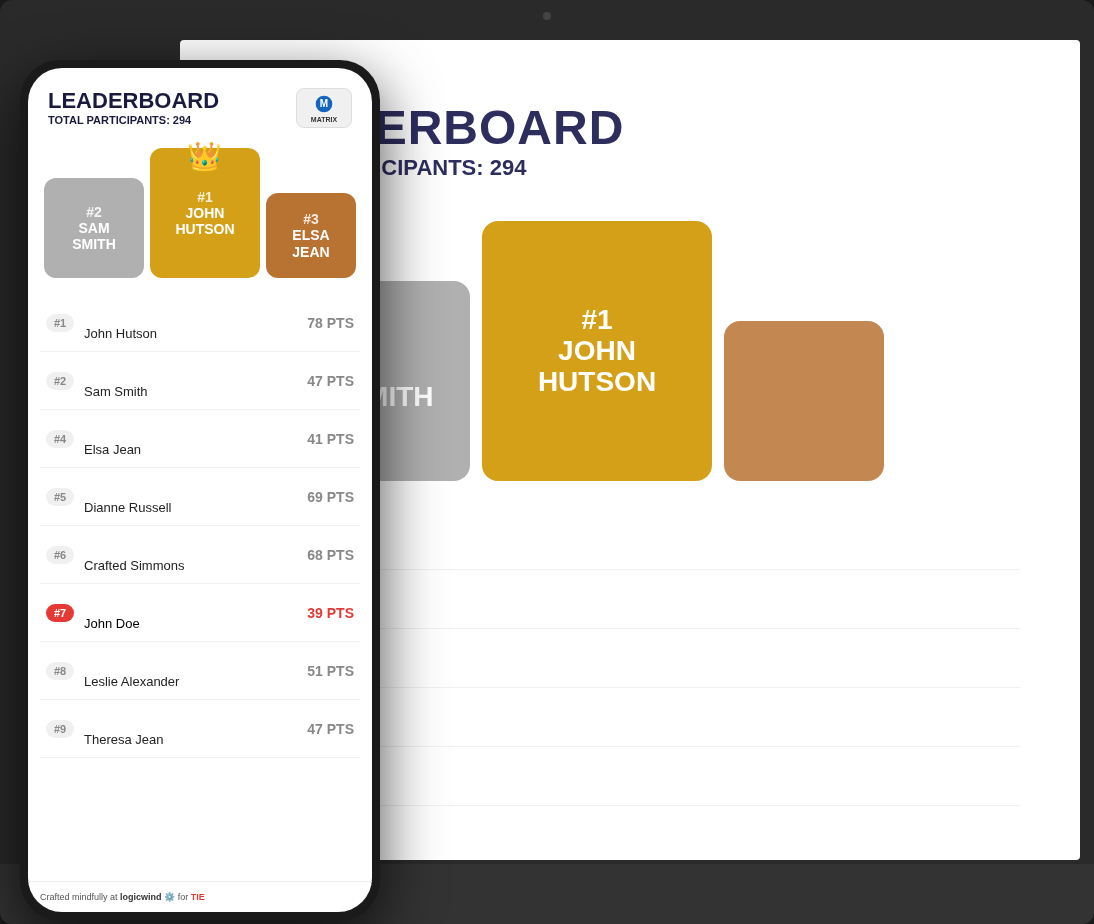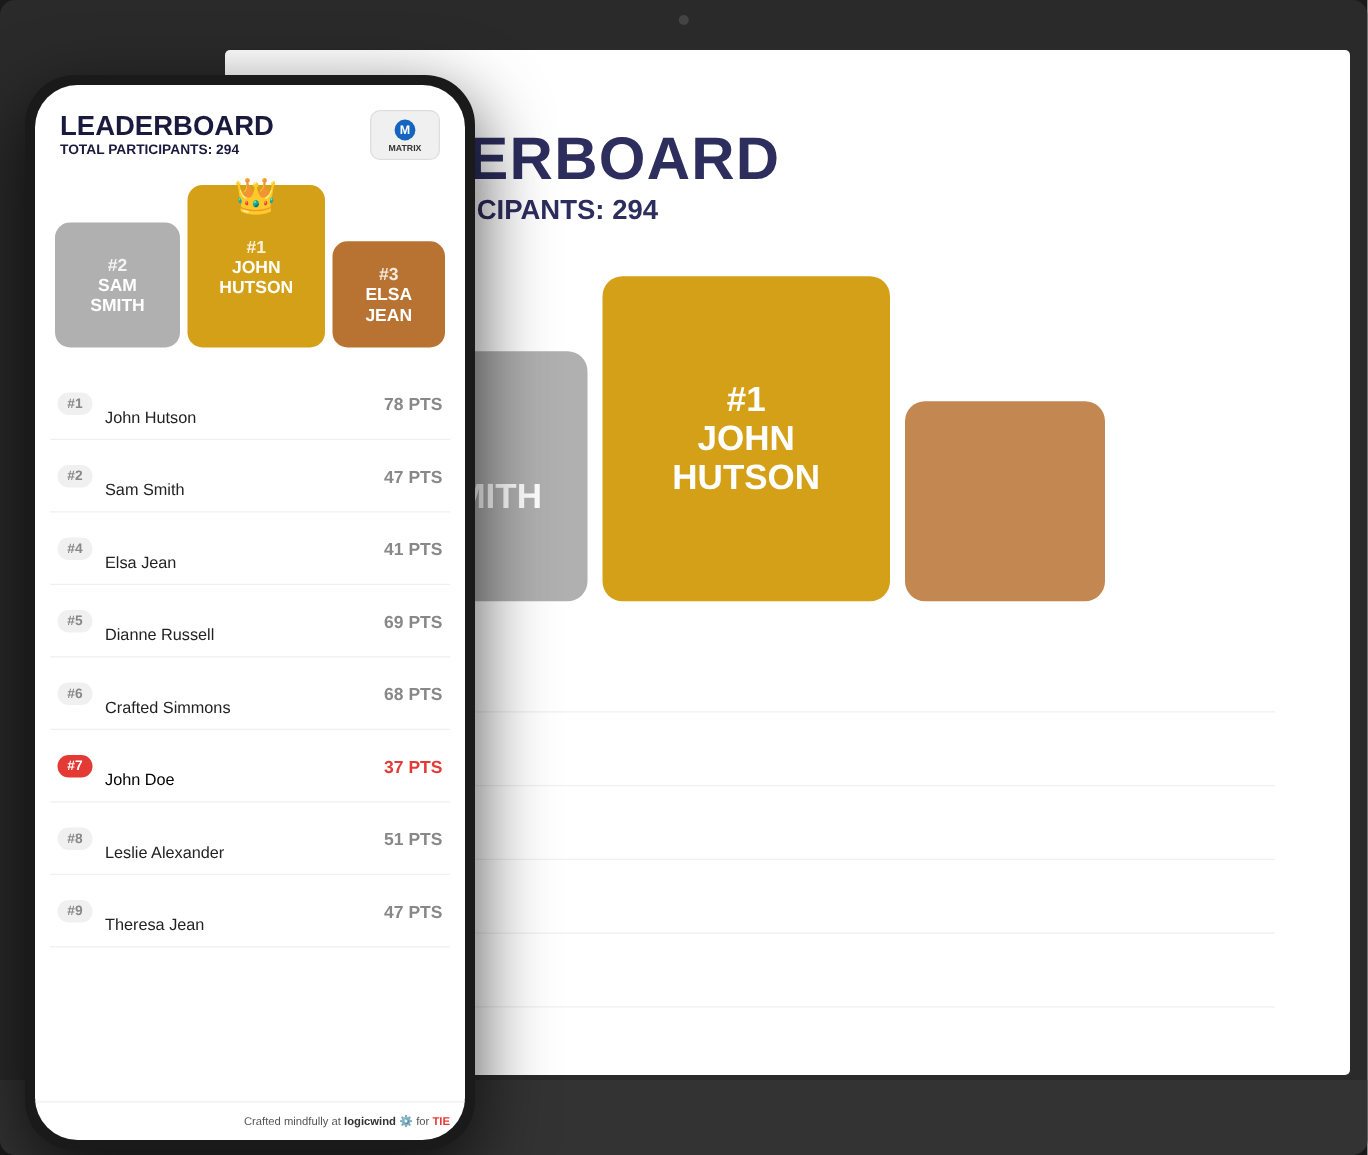--- a/index.html
+++ b/index.html
@@ -465,7 +465,7 @@
         <div class="phone-list-item">
           <div class="phone-rank-badge highlight">#7</div>
           <div class="phone-list-name highlight">John Doe</div>
-          <div class="phone-pts highlight">37 PTS</div>
+          <div class="phone-pts highlight">39 PTS</div>
         </div>
         <div class="phone-list-item">
           <div class="phone-rank-badge">#8</div>

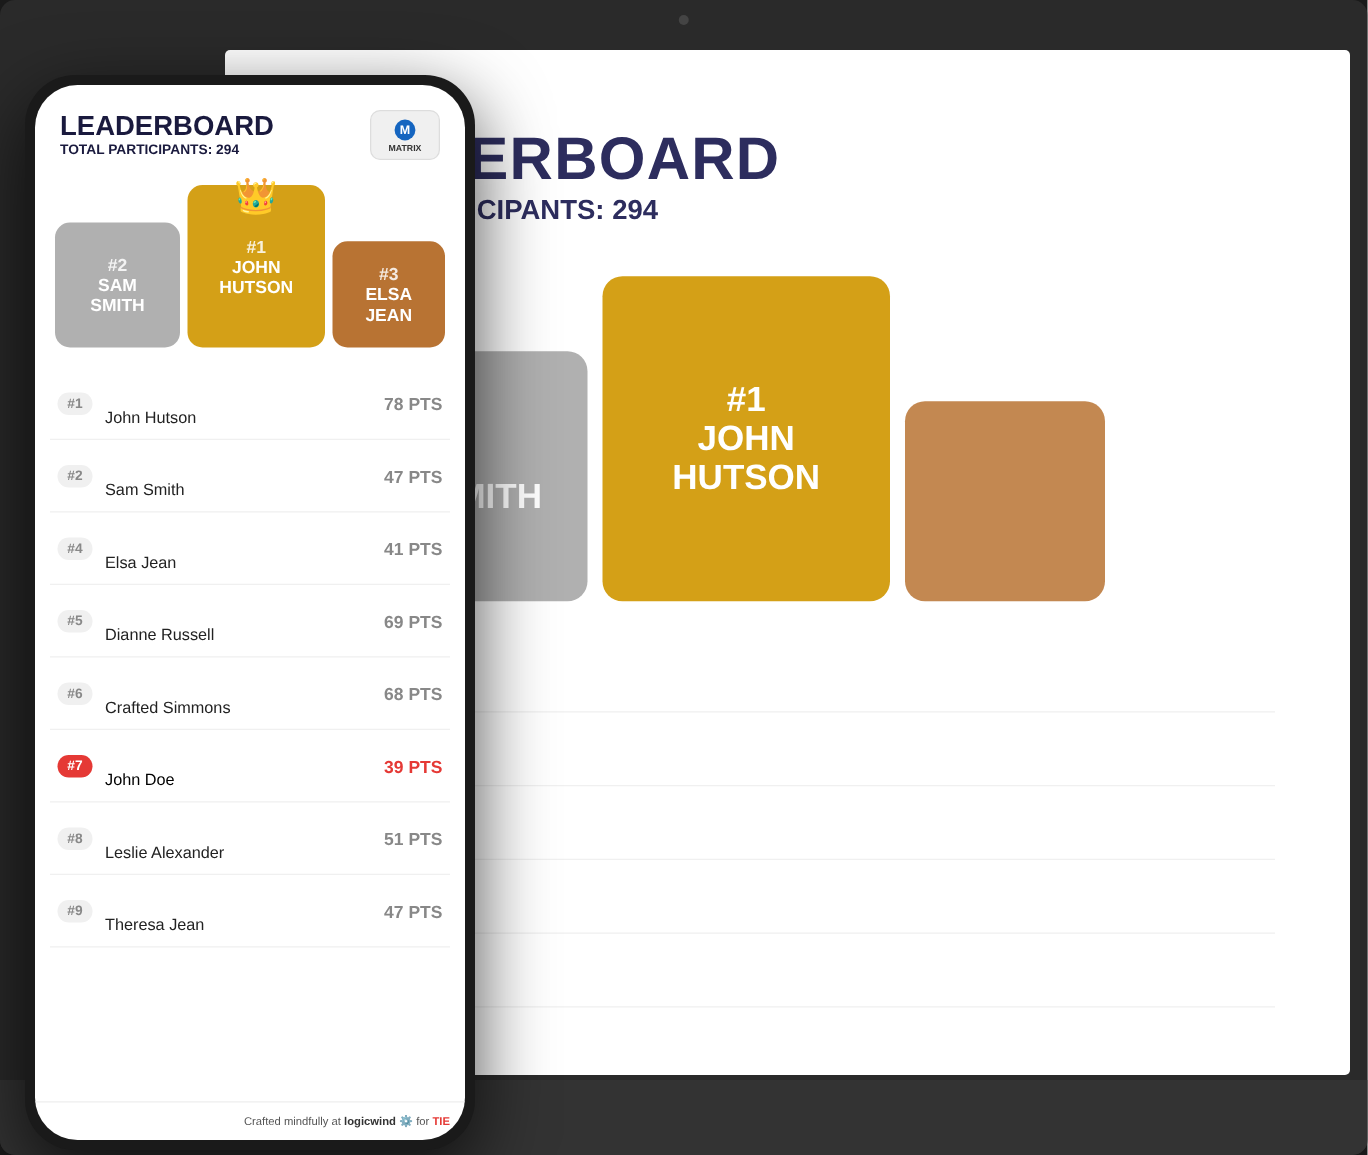--- a/index.html
+++ b/index.html
@@ -331,7 +331,7 @@
 
     .phone-footer {
       padding: 10px 12px;
-      text-align: right;
+      text-align: left;
       font-size: 9px;
       color: #555;
       border-top: 1px solid #eee;

